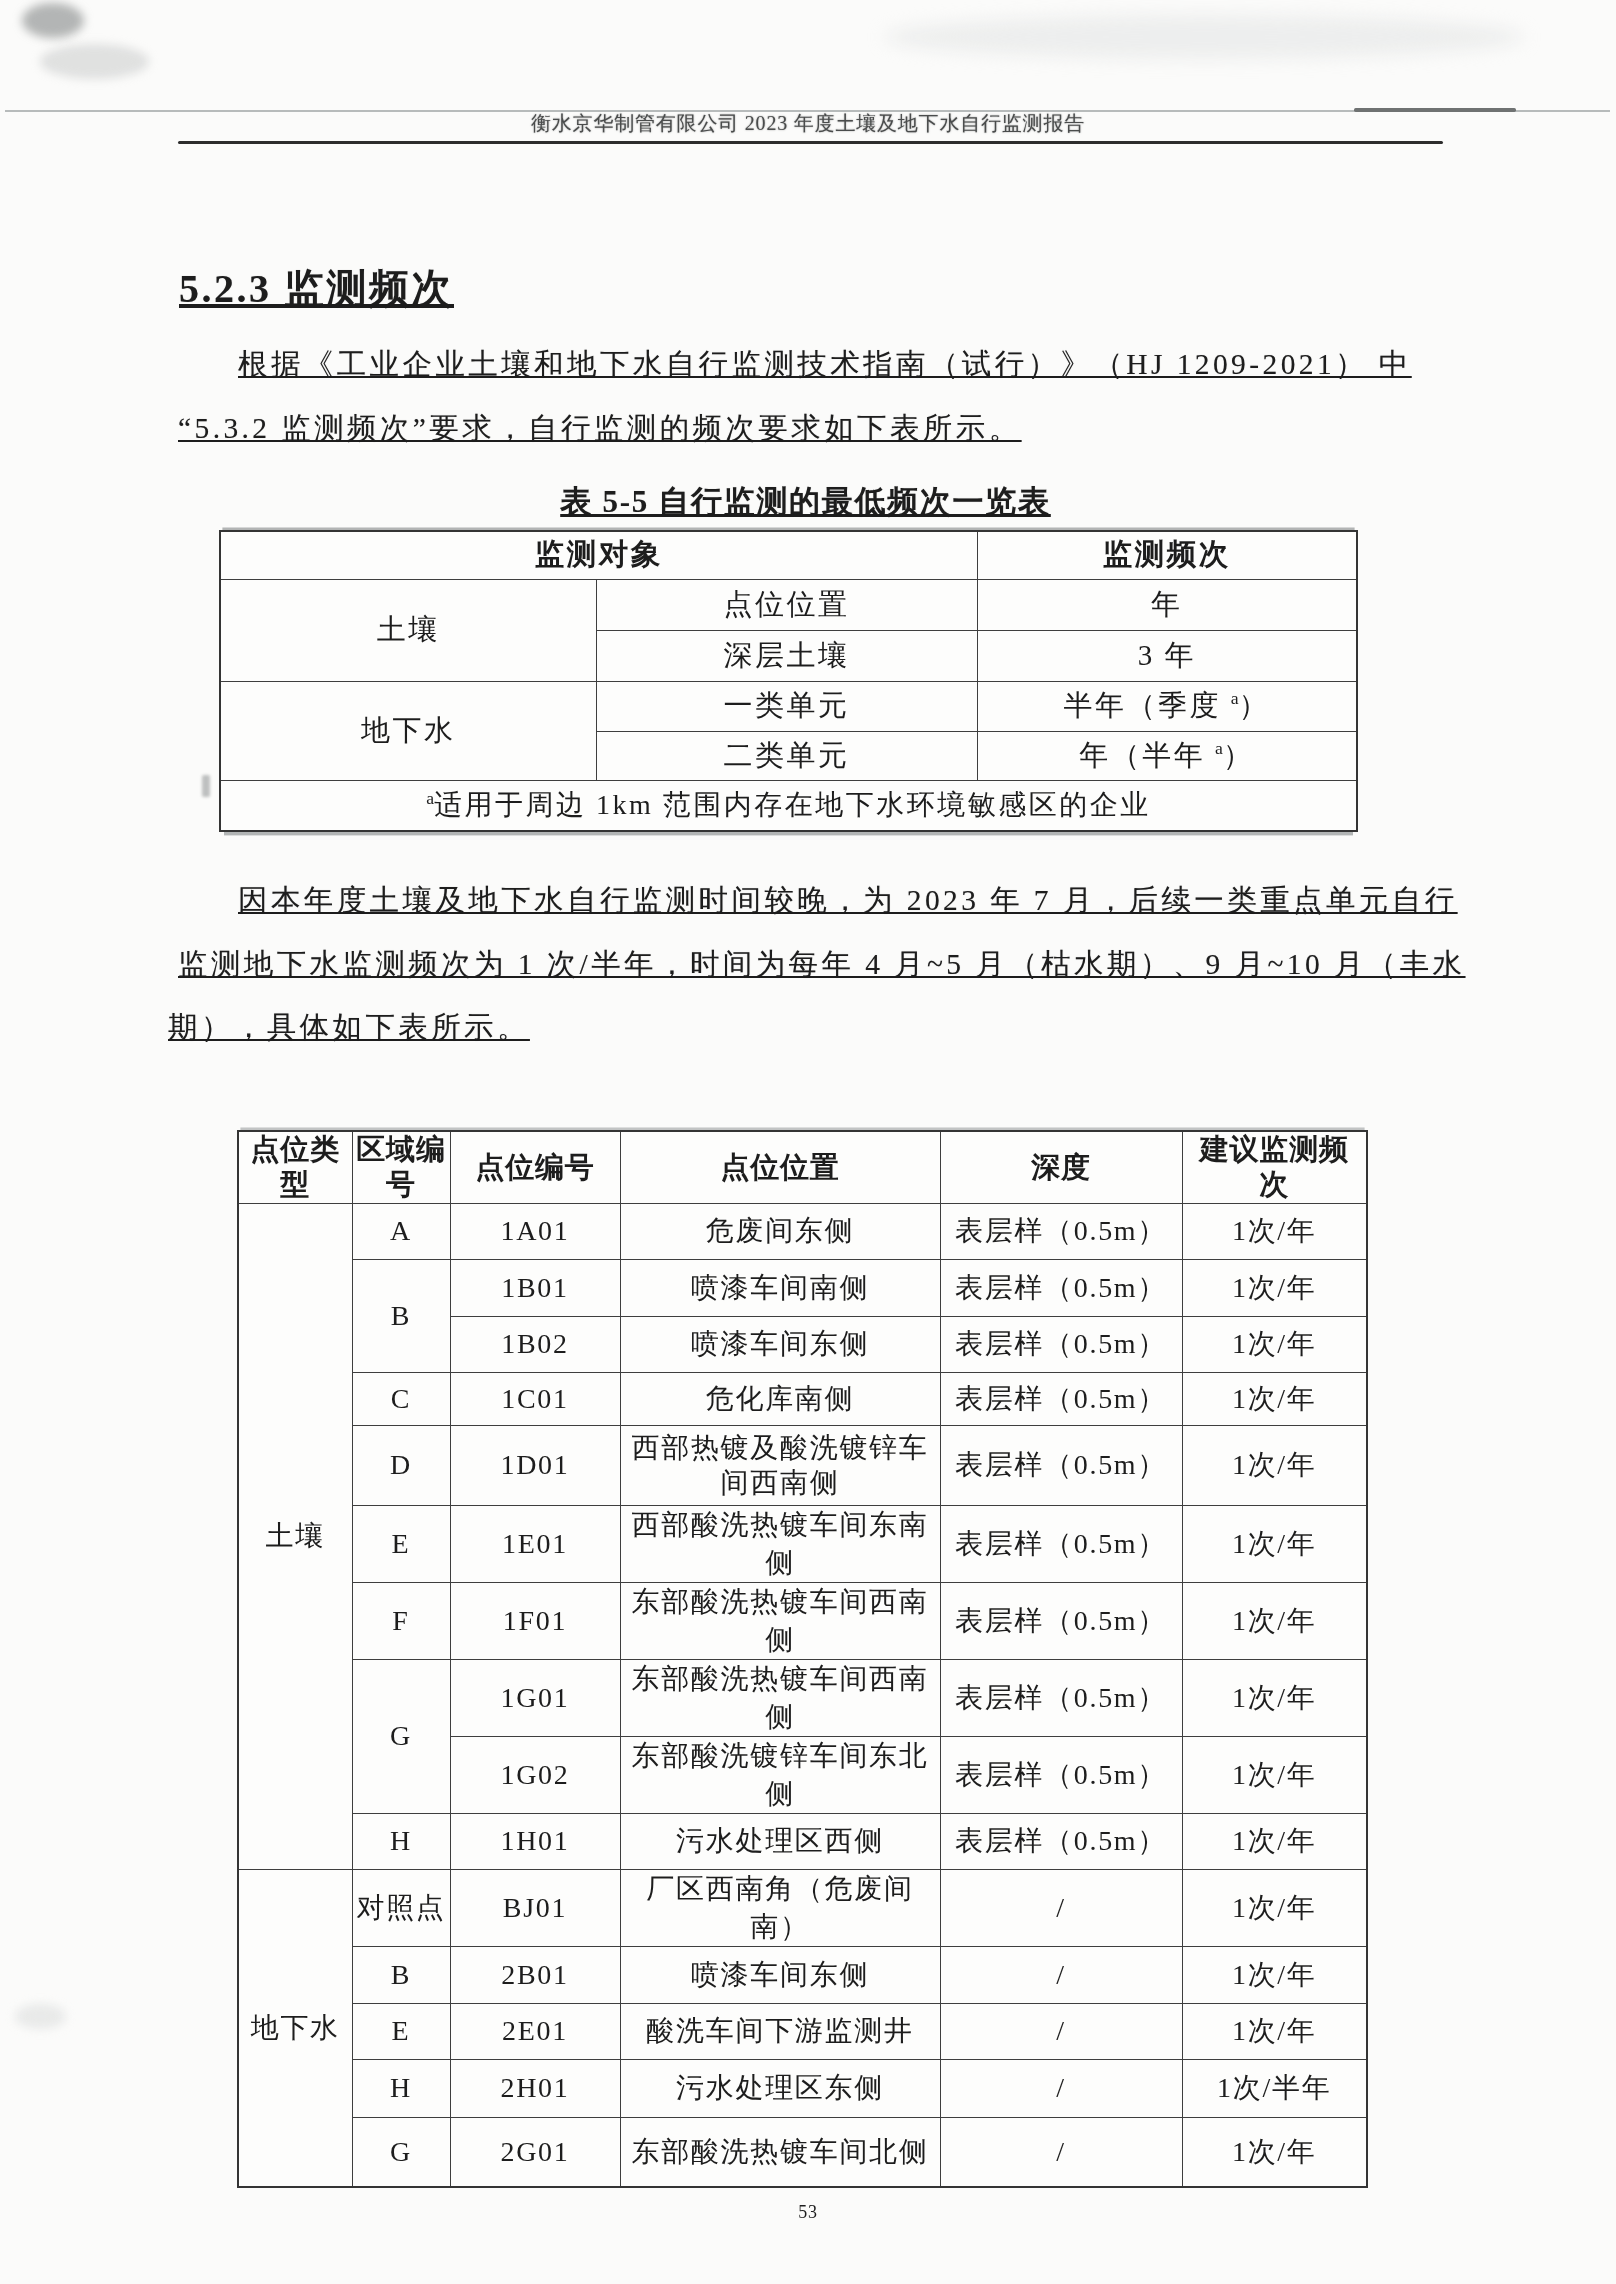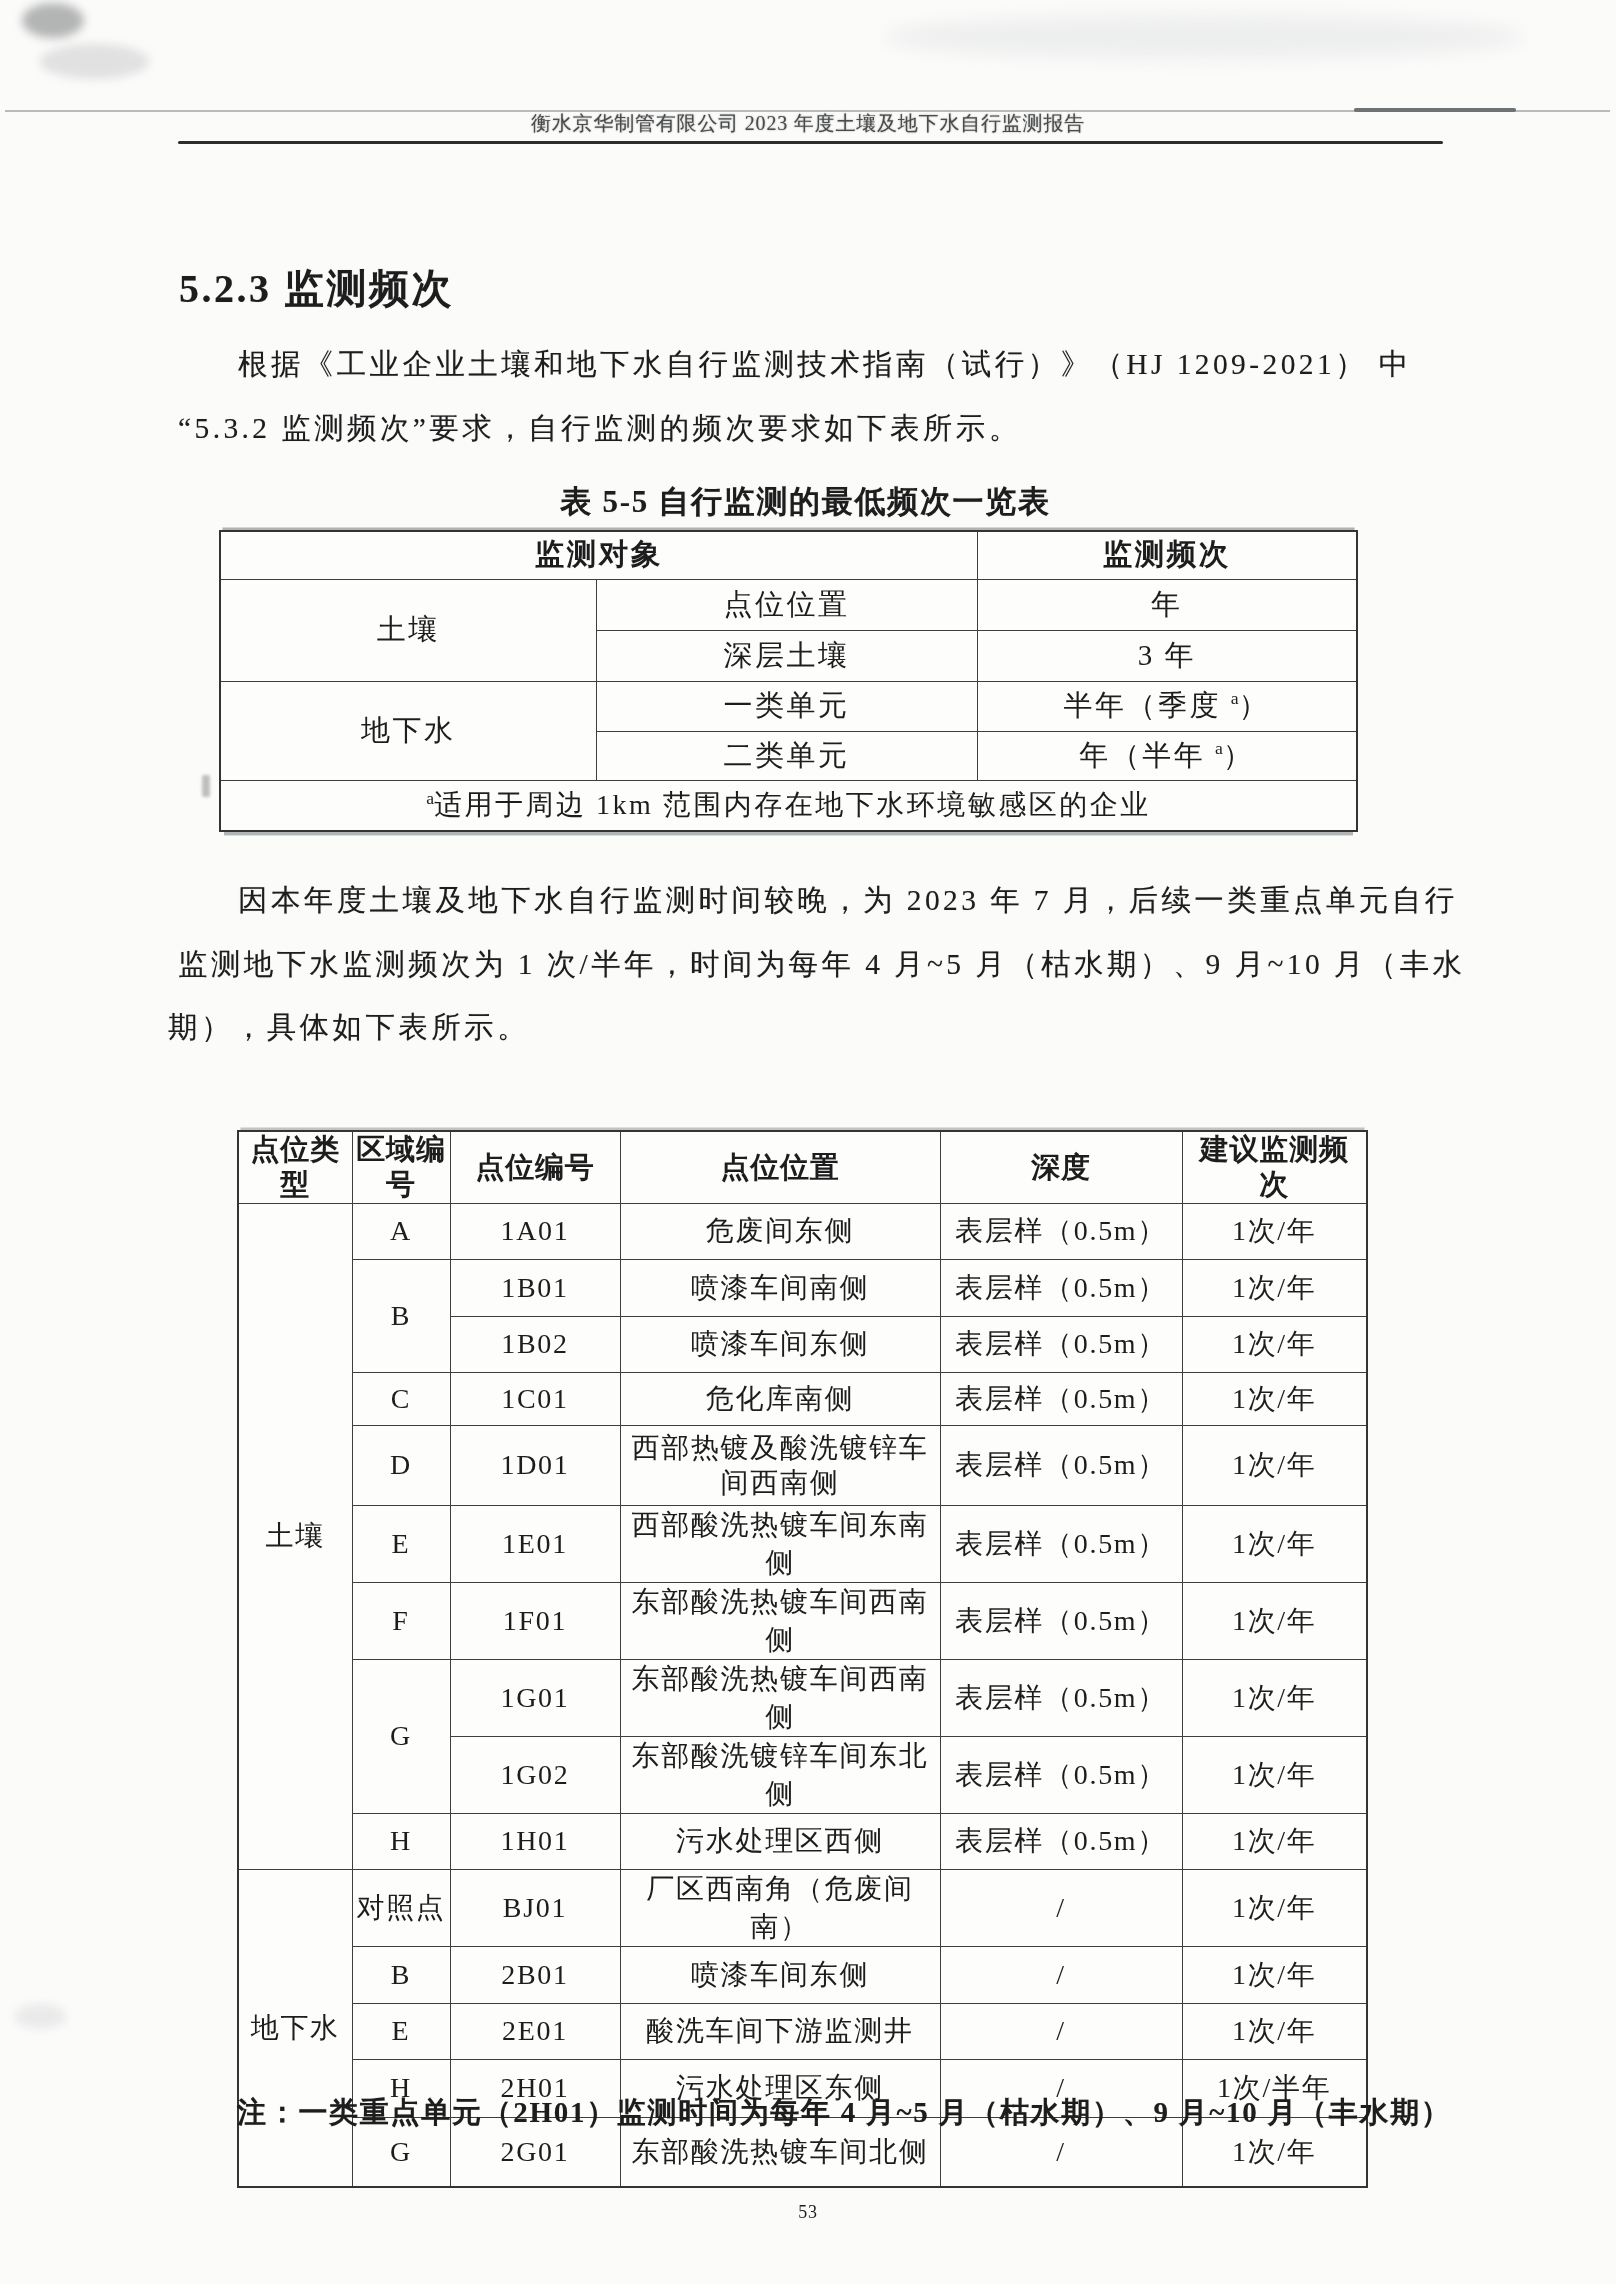--- a/index.html
+++ b/index.html
@@ -10,7 +10,7 @@
     color:#1d1d1d;
   }
   .abs{position:absolute;}
-  .ink{text-shadow:0 0 0.8px rgba(20,20,20,.35);}
+  .ink{text-shadow:0 0 0.8px rgba(20,20,20,.35);text-decoration:underline;}
   
   .smudge{position:absolute;border-radius:50%;filter:blur(5px);}
   .sm1{left:22px;top:3.4px;width:62px;height:35px;background:rgba(120,124,124,.55);}

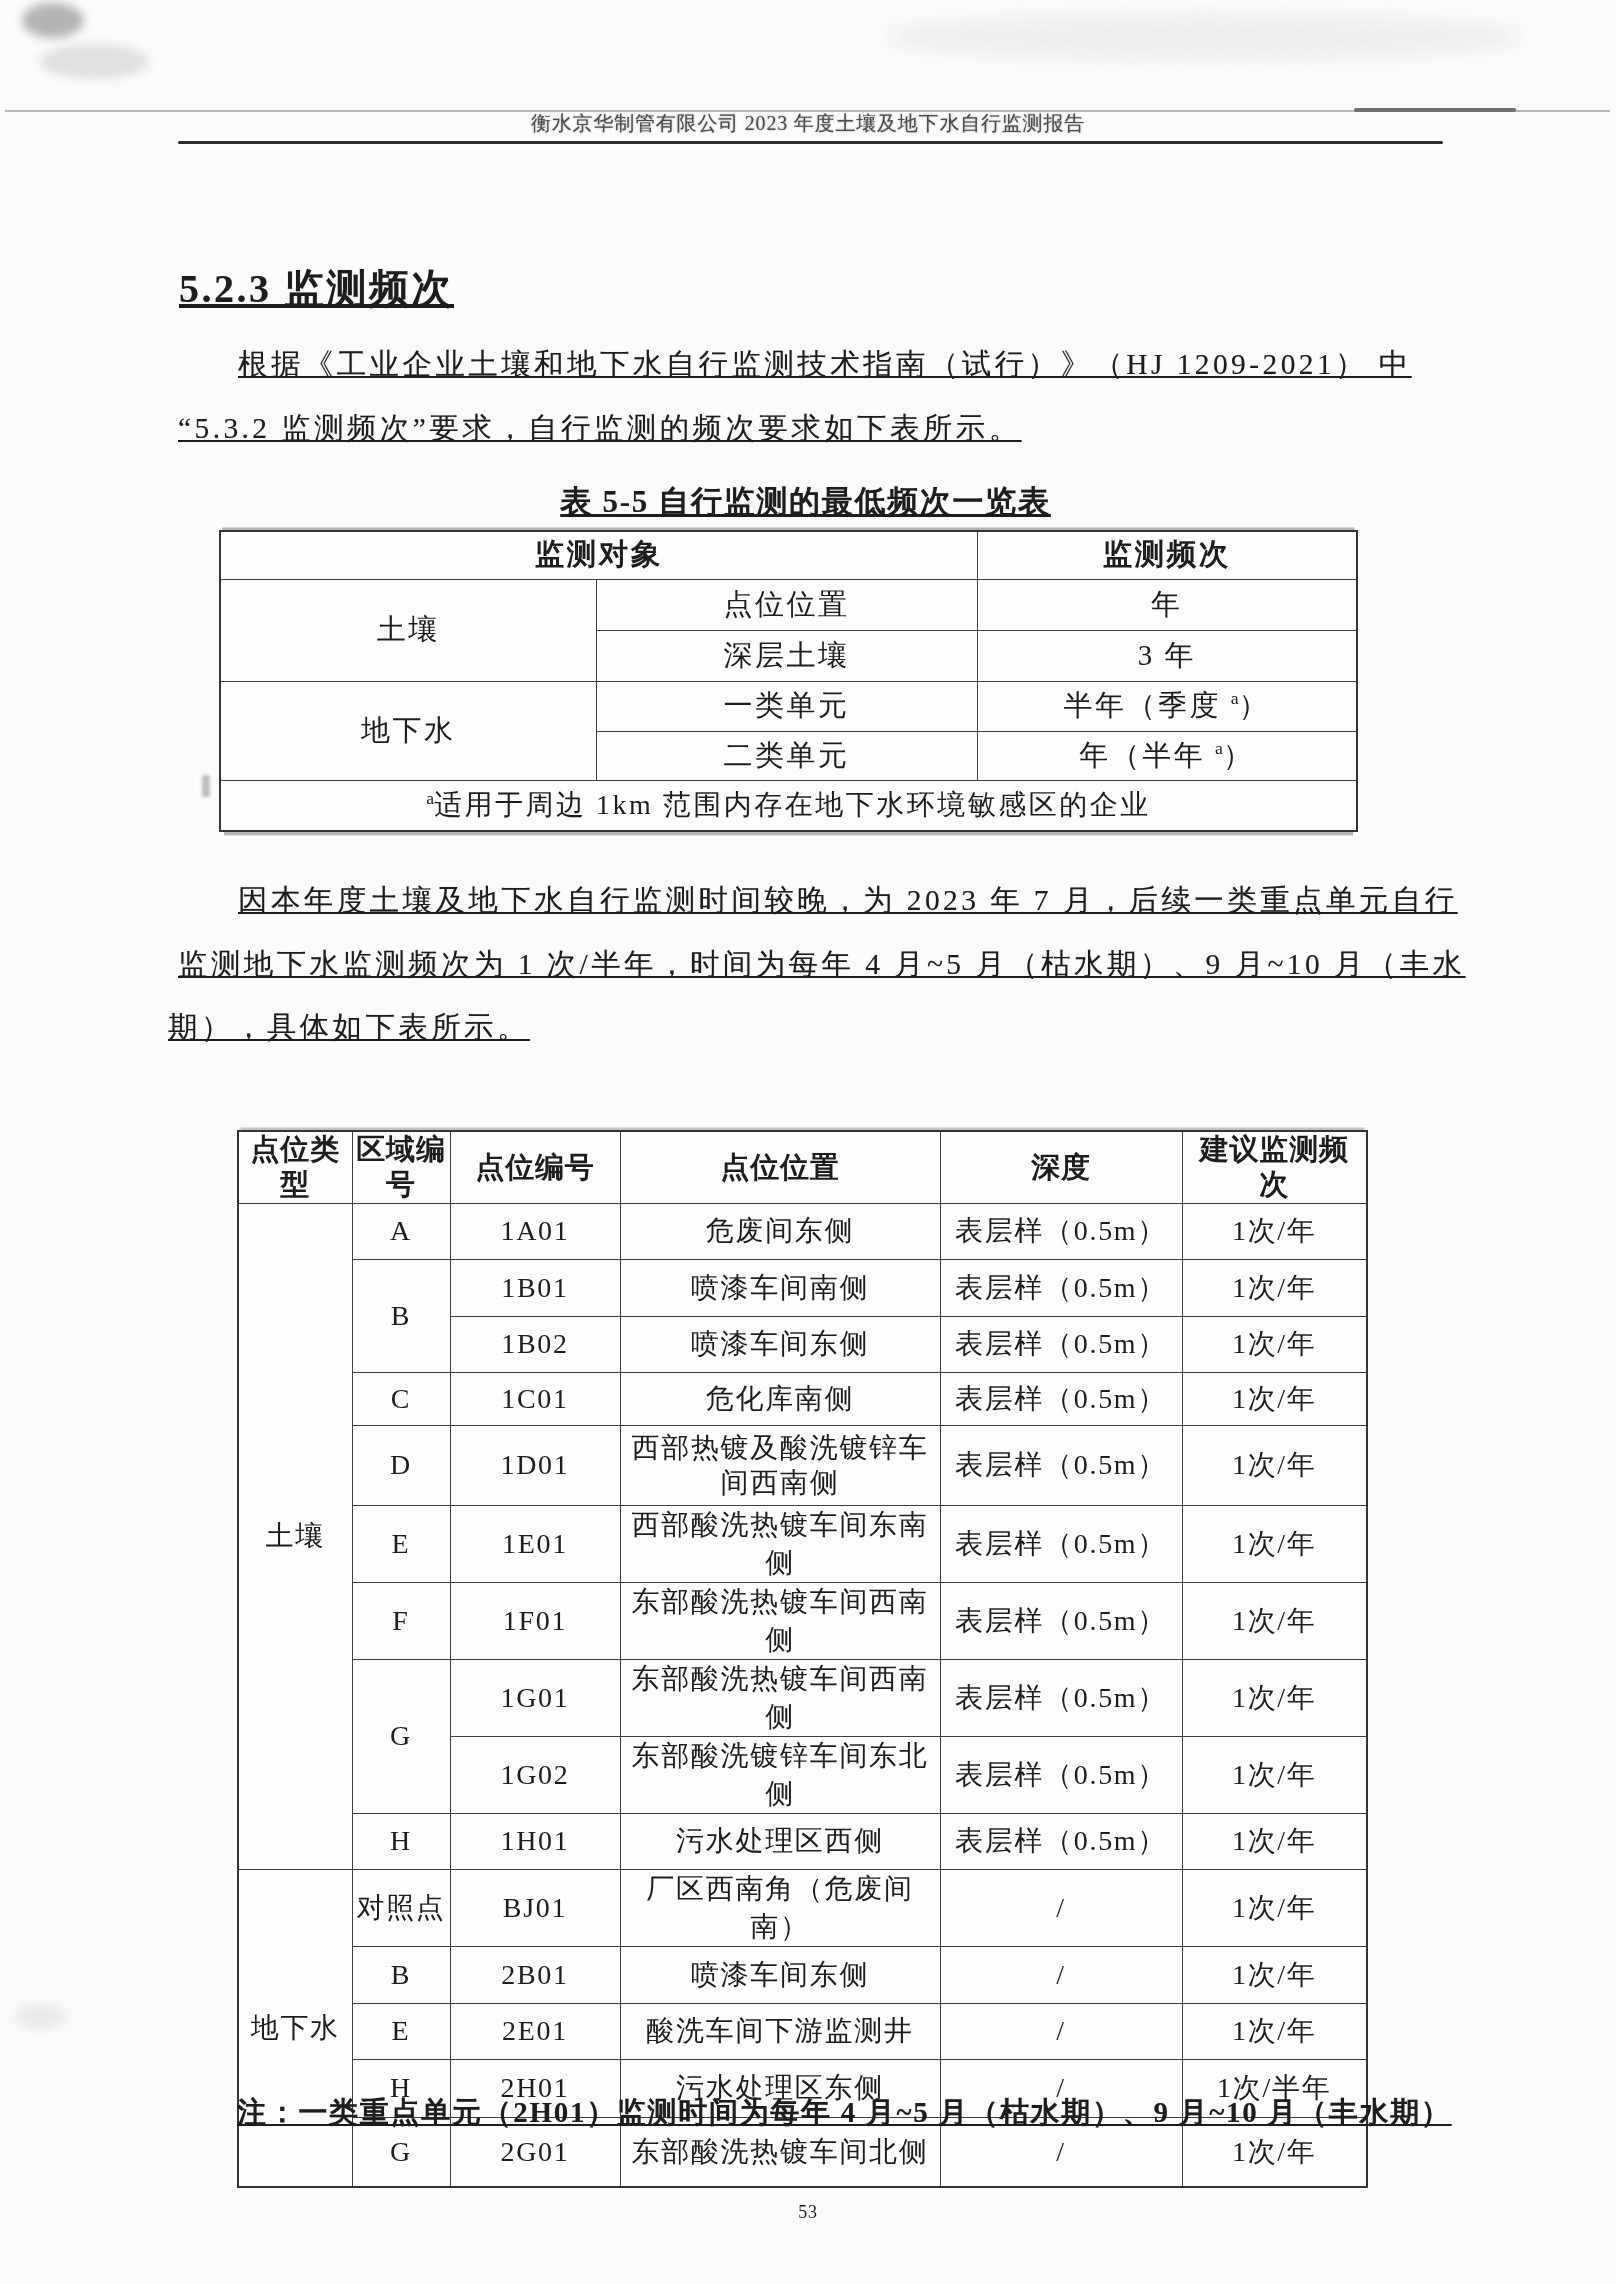--- a/index.html
+++ b/index.html
@@ -247,7 +247,6 @@
   </tbody>
     </table>
 
-  <div class="abs note ink">注：一类重点单元（2H01）监测时间为每年 4 月~5 月（枯水期）、9 月~10 月（丰水期）</div>
 
   <div class="abs pageno">53</div>
 

